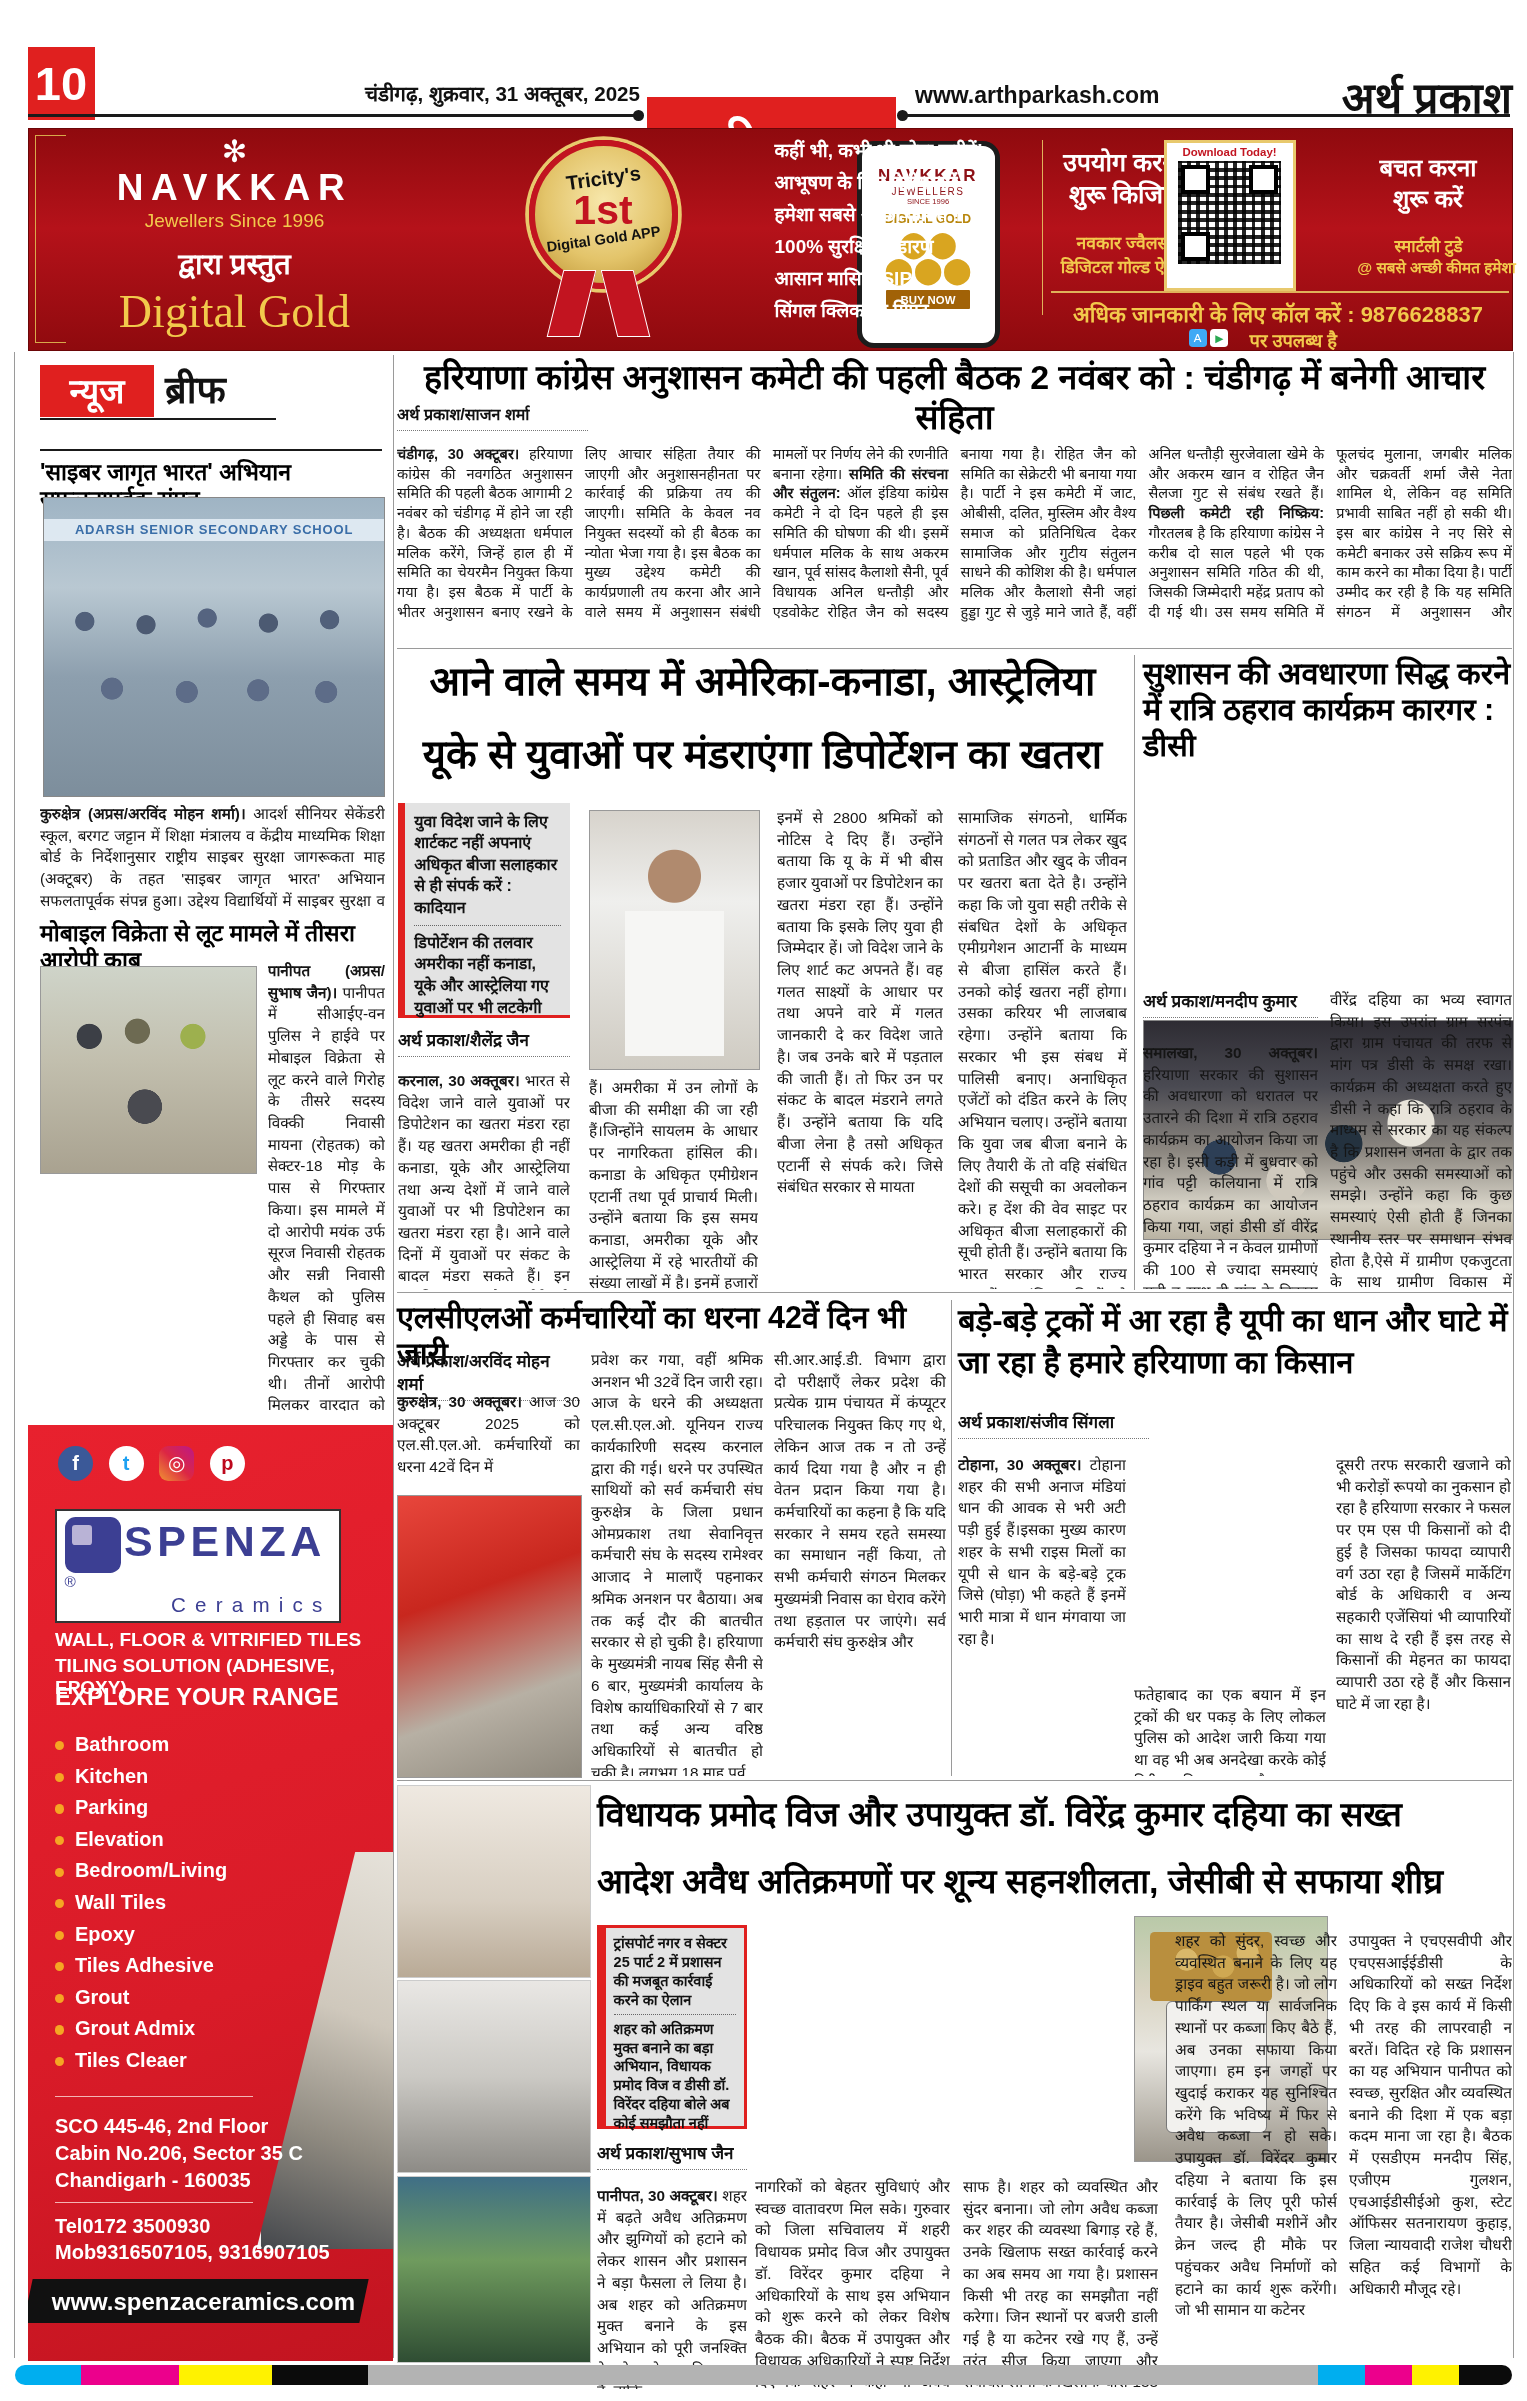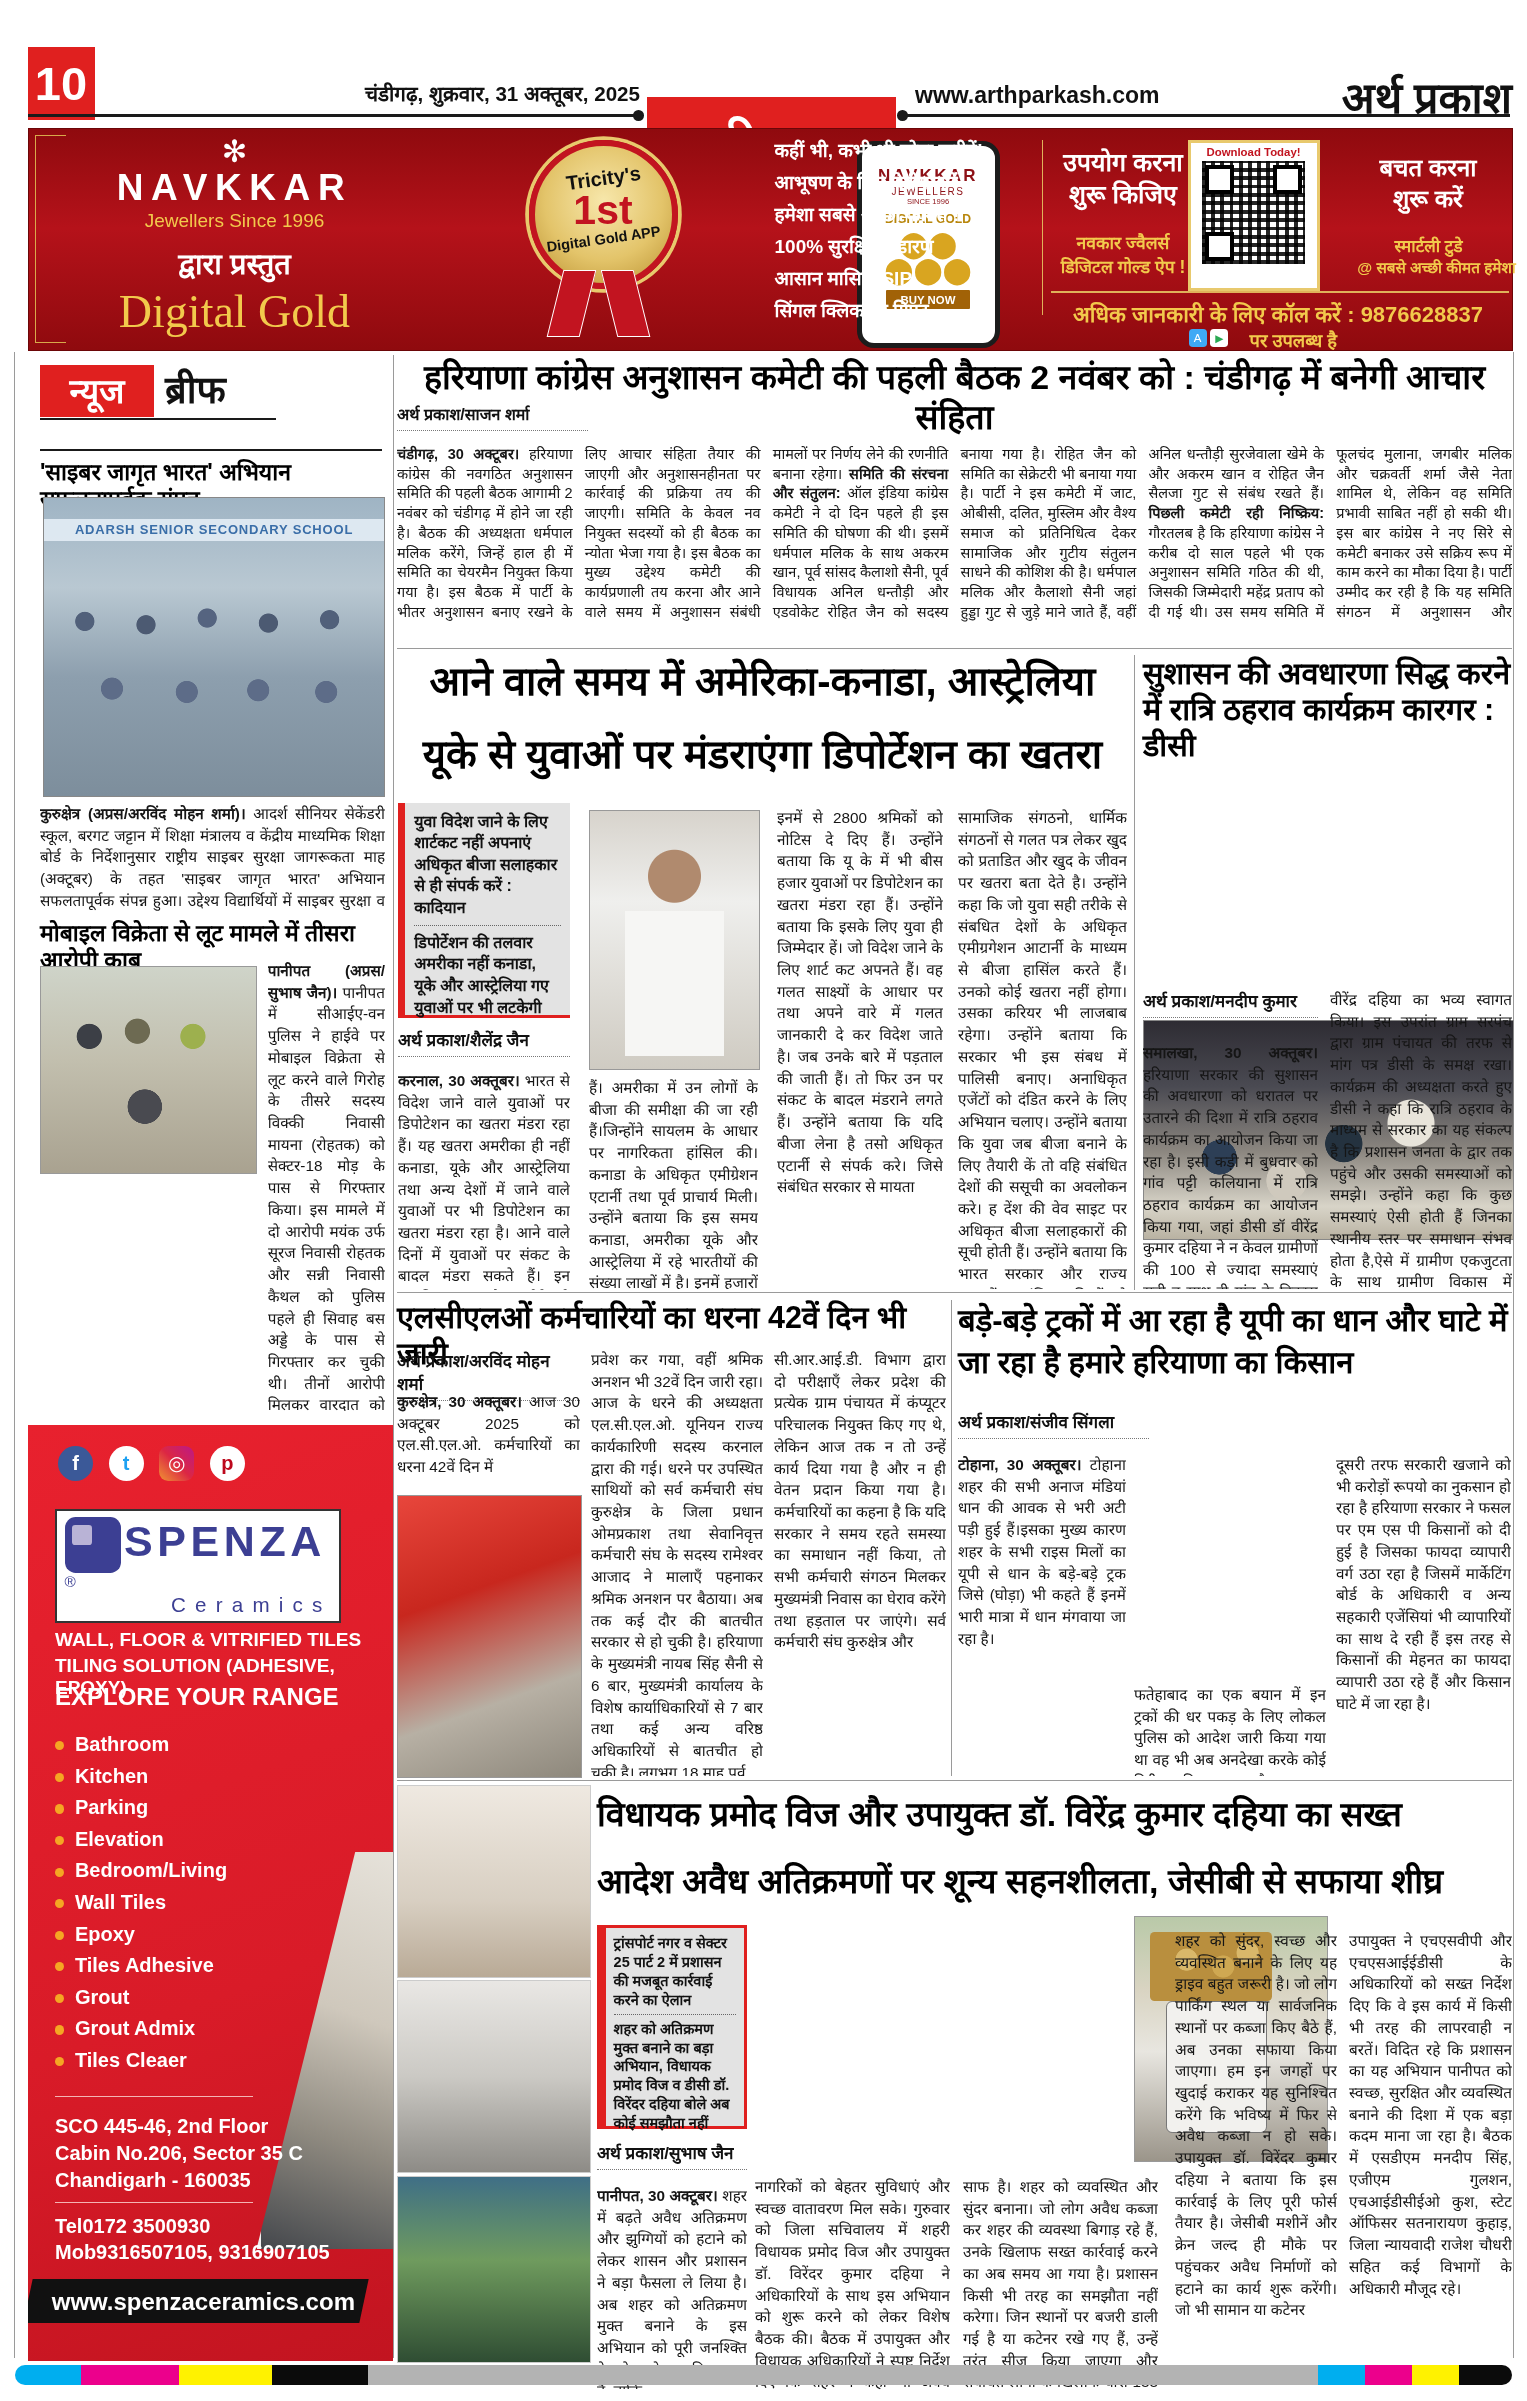--- a/index.html
+++ b/index.html
@@ -88,7 +88,7 @@
     <div class="abs goldtx b ctr" style="left:1022px;top:101px;width:145px;font-size:17.5px;">नवकार ज्वैलर्स</div>
     <div class="abs goldtx b ctr" style="left:1022px;top:125px;width:145px;font-size:17.5px;">डिजिटल गोल्ड ऐप !</div>
 
-    <div class="abs" style="left:1159px;top:11.4px;width:126px;height:145px;background:#fff;border:3.1px solid #e8c96d;">
+    <div class="abs" style="left:1135px;top:11.4px;width:126px;height:145px;background:#fff;border:3.1px solid #e8c96d;">
       <div class="ctr" style="color:#c21420;font-size:11.4px;font-weight:bold;padding:2.3px 0;">Download Today!</div>
       <div class="qr" style="width:103px;height:103px;margin:1.5px auto;position:relative;">
         <div class="abs" style="left:3.1px;top:3.1px;width:21.4px;height:21.4px;border:4.6px solid #000;background:#fff;"></div>

